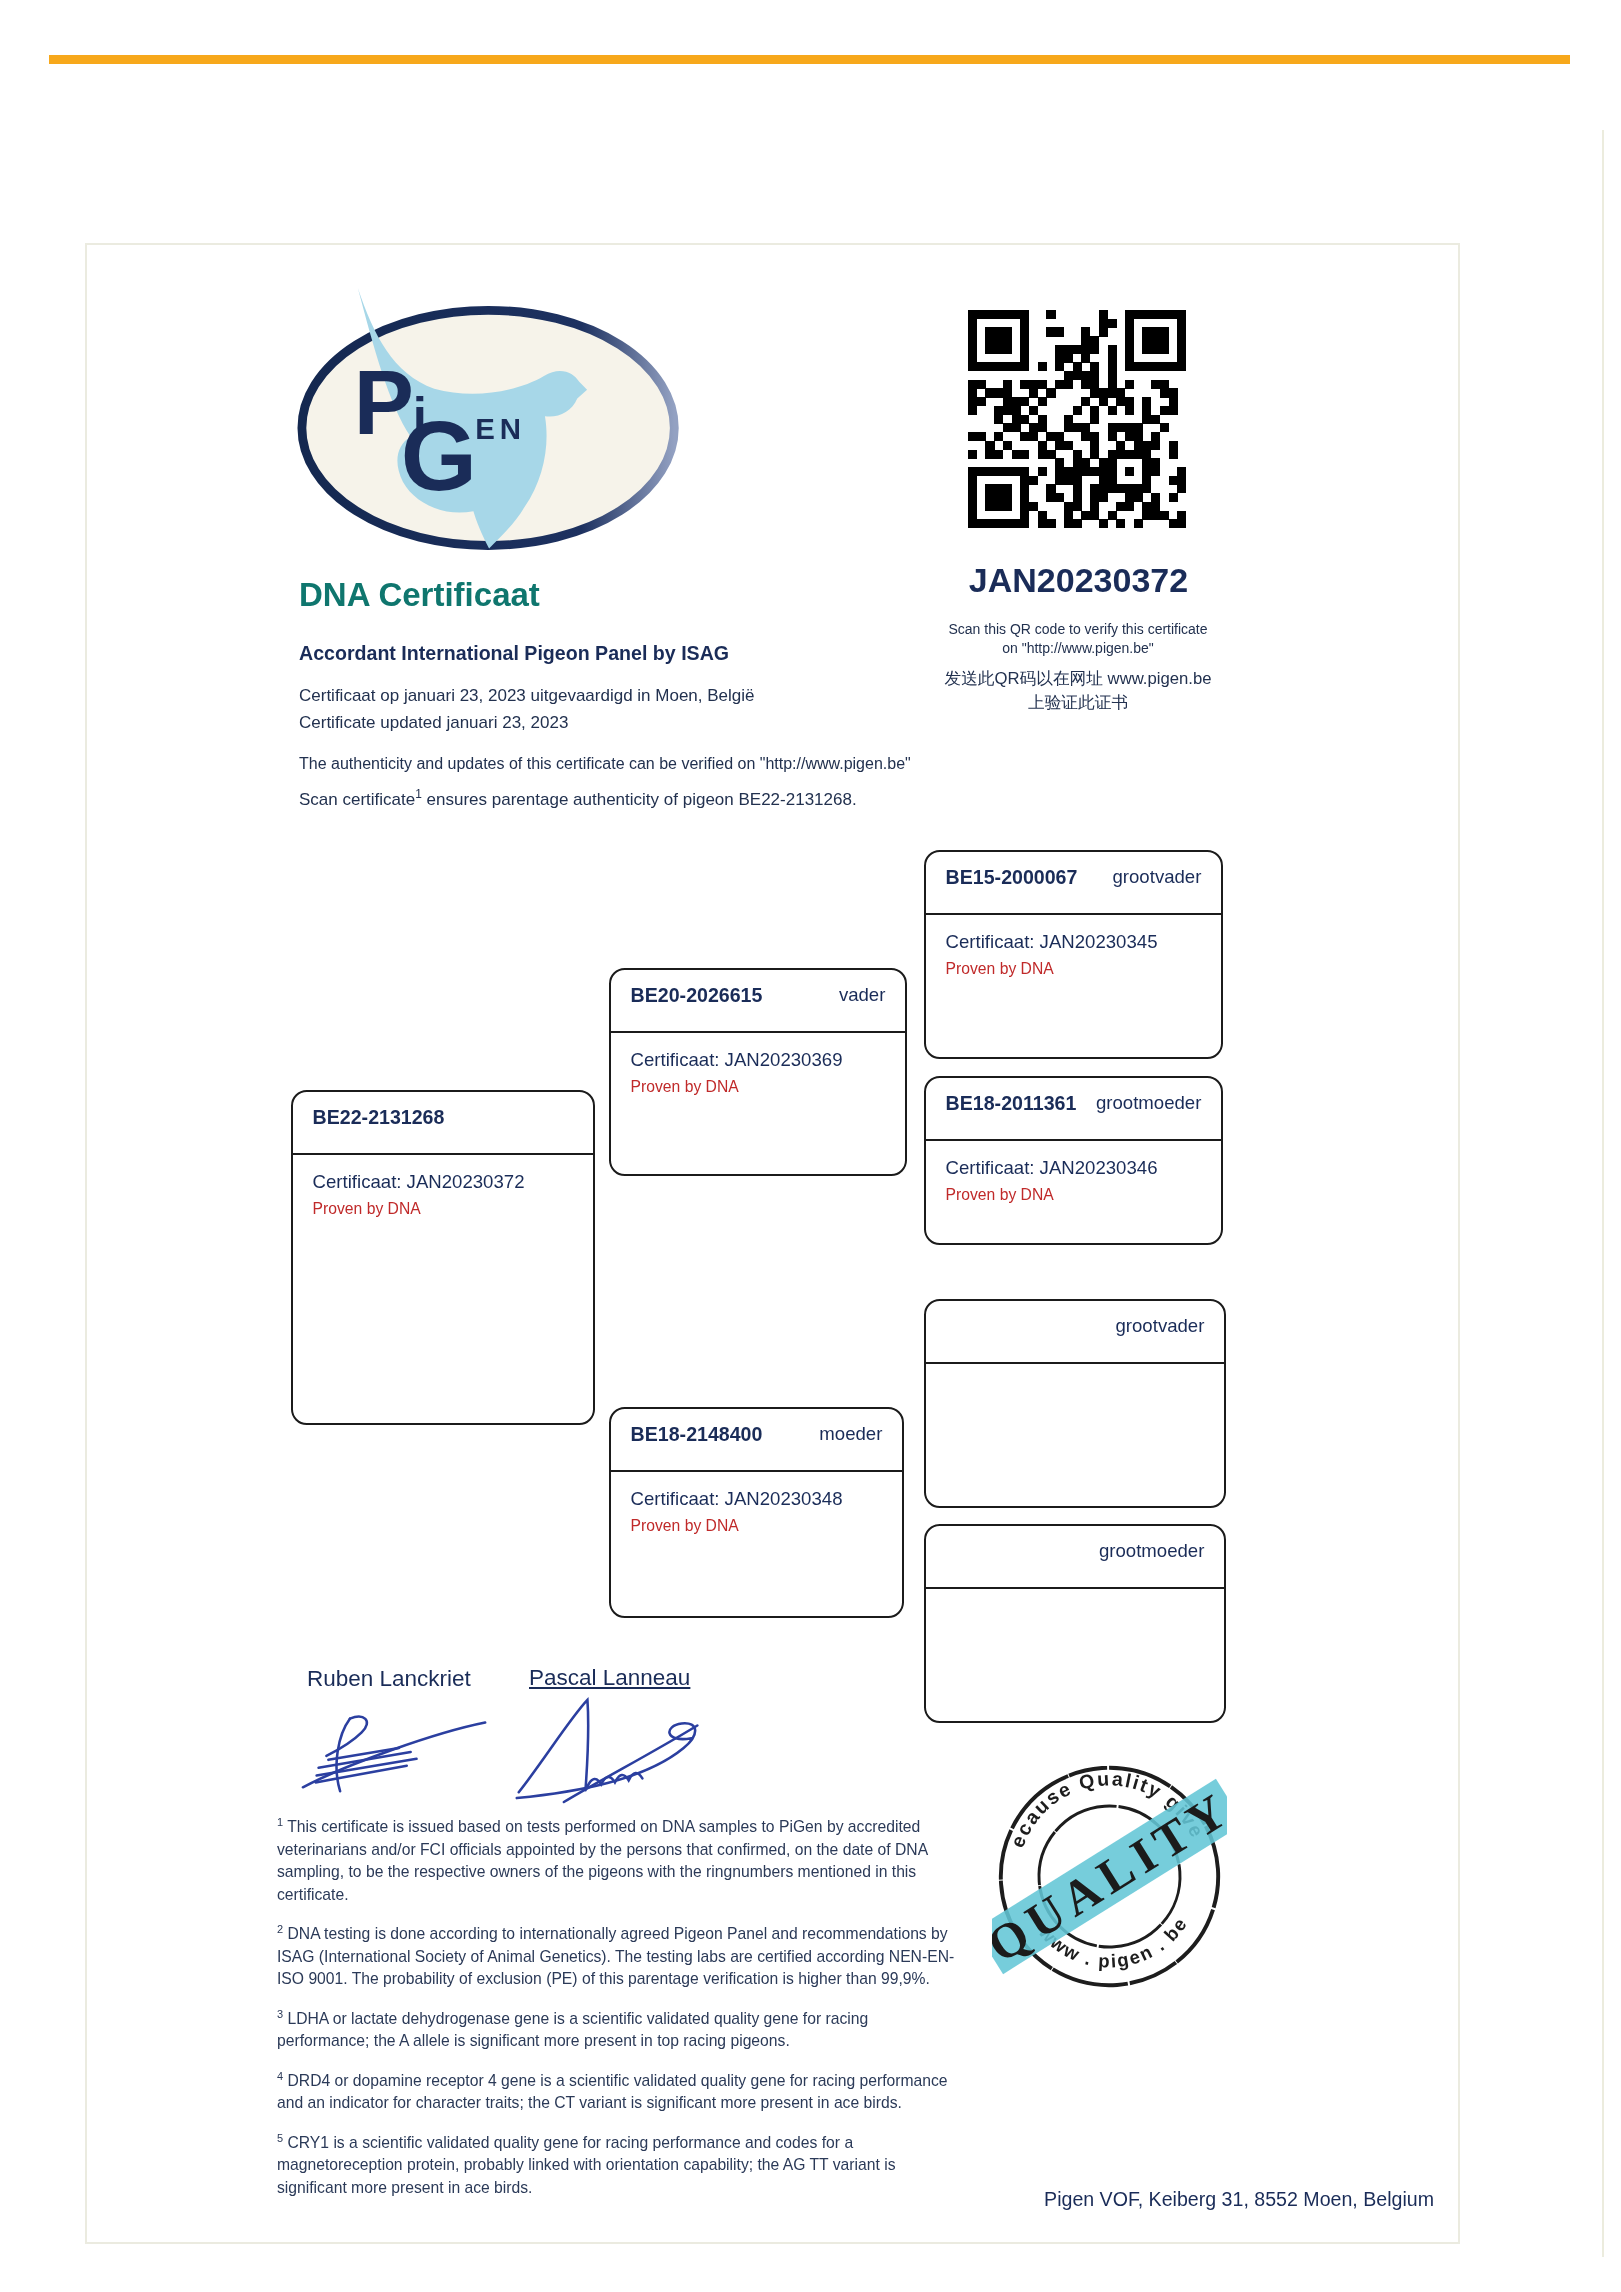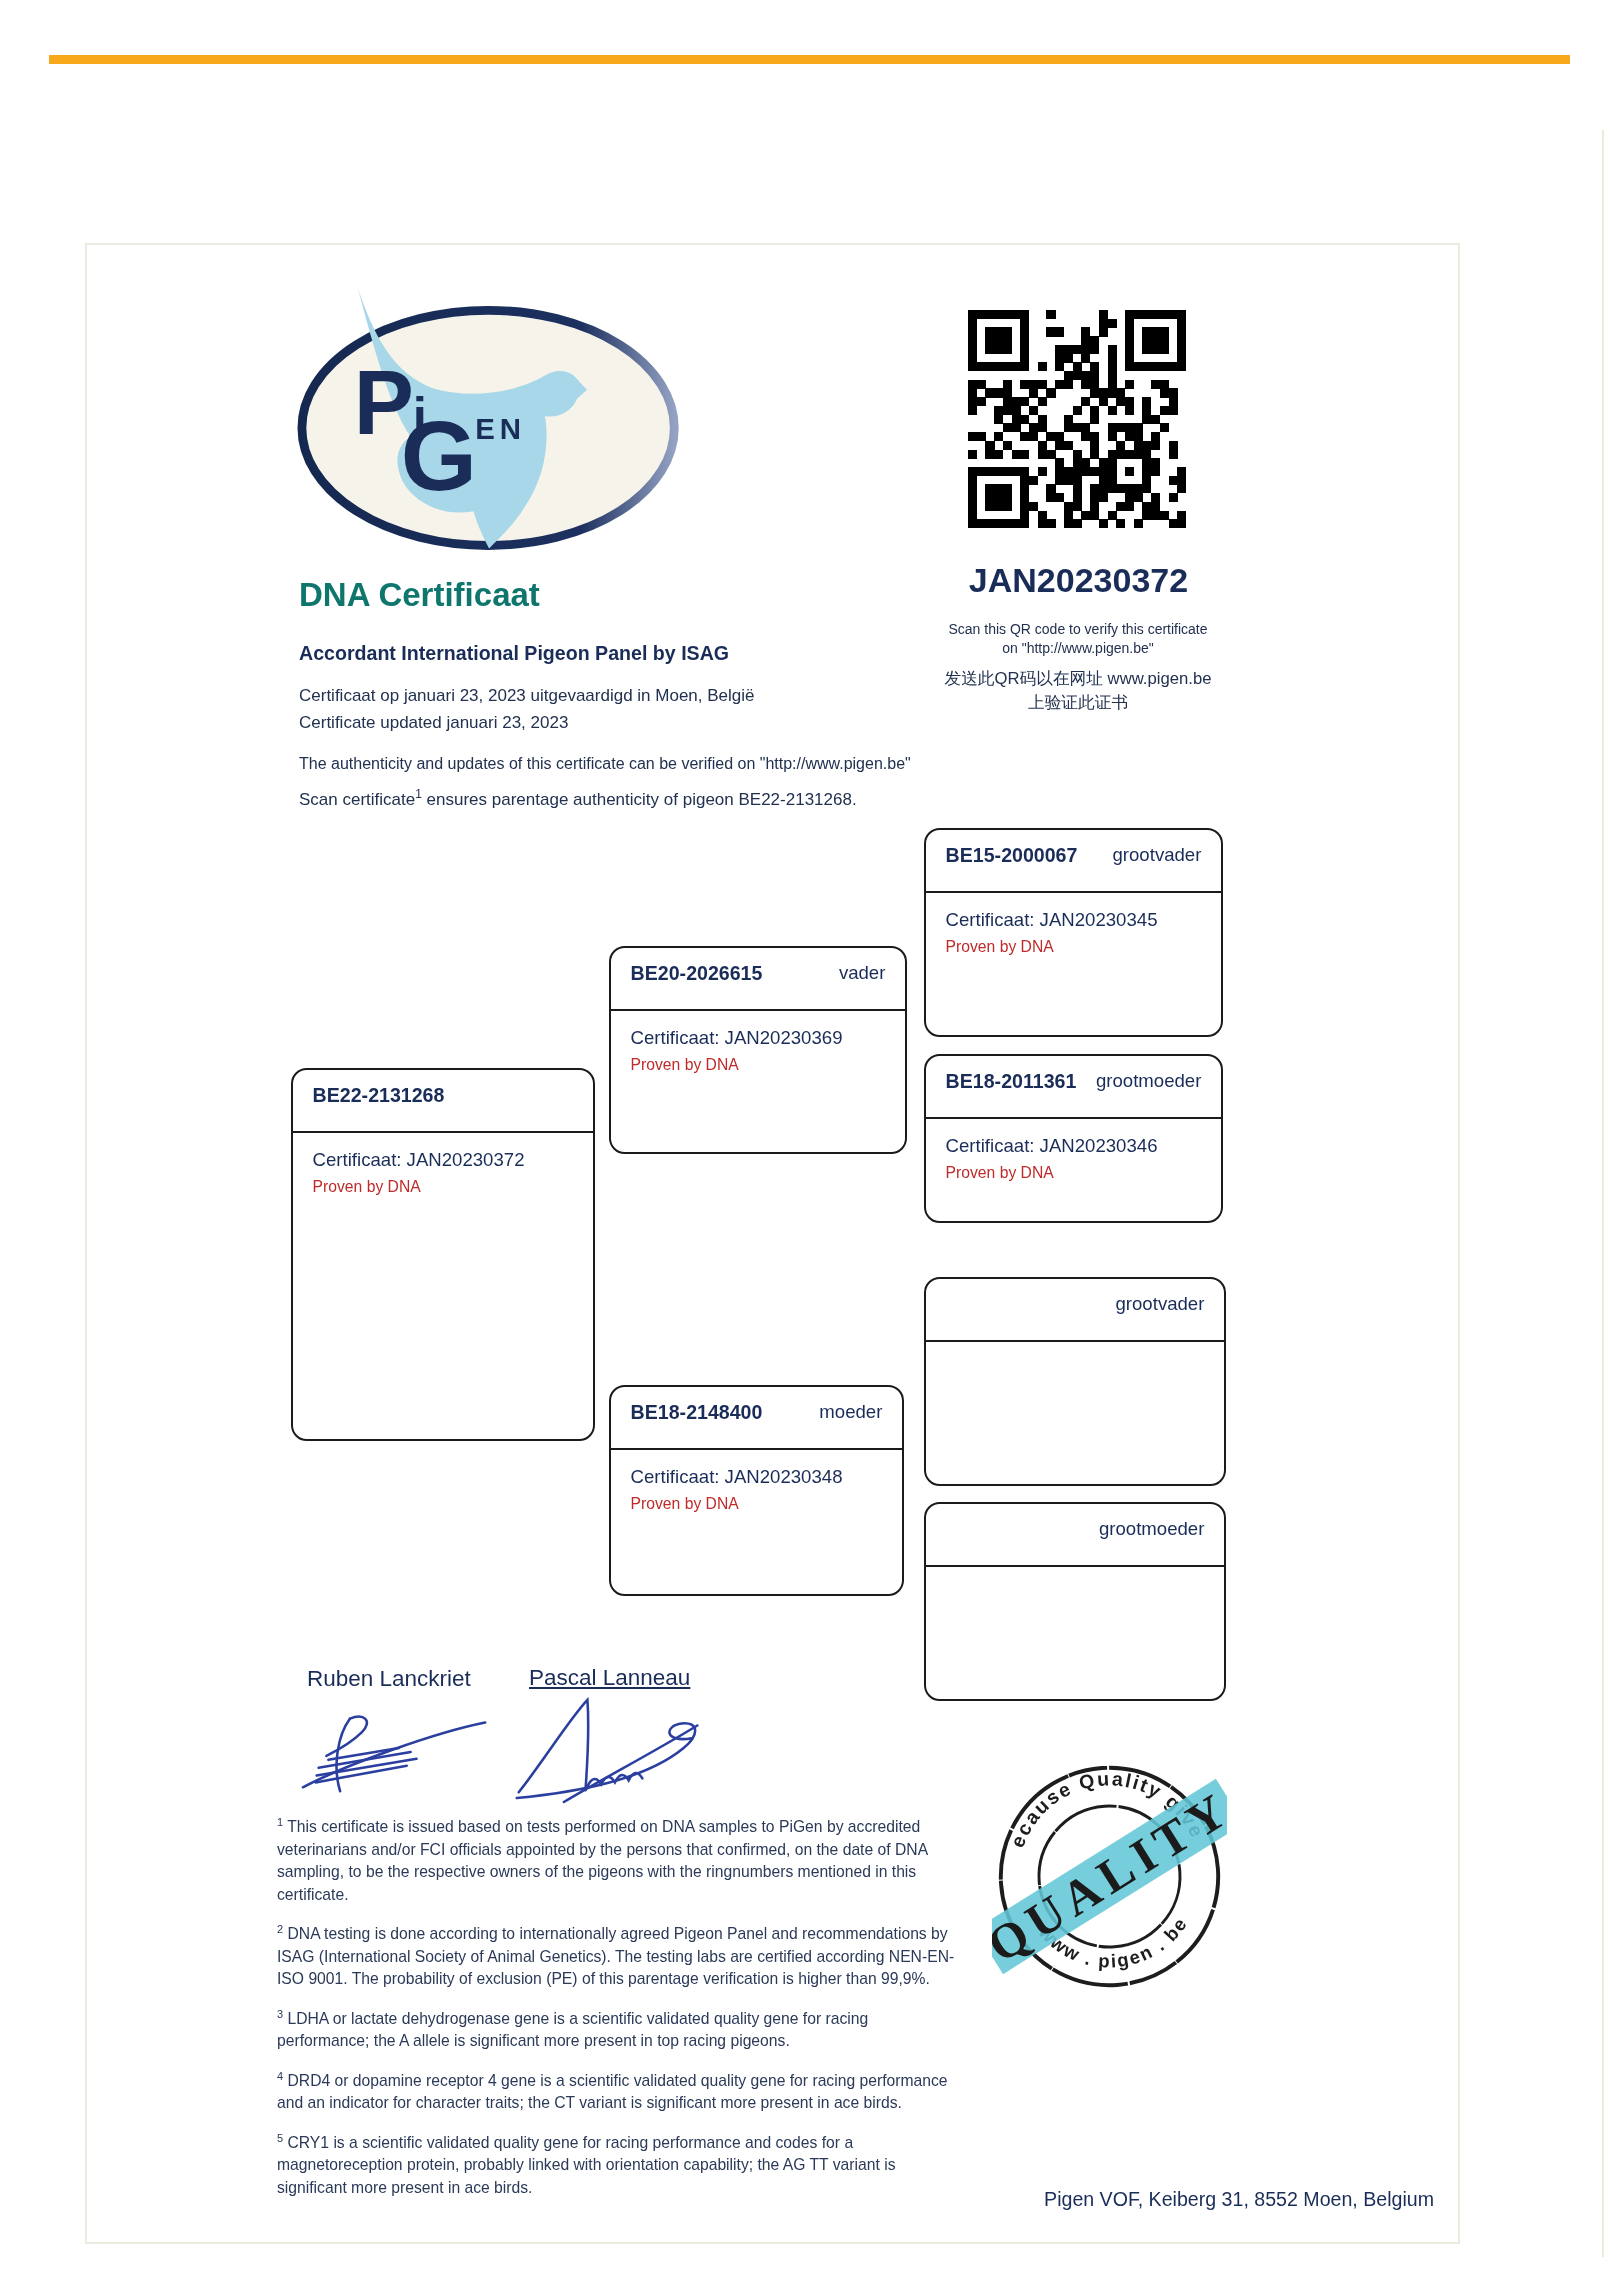--- a/index.html
+++ b/index.html
@@ -24,7 +24,7 @@
   #qr-cap-en{left:887px;top:620px;width:382px;text-align:center;font-size:14px;line-height:18.6px;color:#22314f;}
   #qr-cap-zh{left:887px;top:667px;width:382px;text-align:center;font-size:16.7px;line-height:23.5px;color:#22314f;}
   
-  .pbox{border:2px solid #1b1b1b;border-radius:15.7px;background:#fff;box-sizing:border-box;}
+  .pbox{border:2px solid #1b1b1b;border-radius:15.7px;background:#fff;box-sizing:border-box;margin-top:22px;}
   .pbox .hdr{position:relative;height:63px;padding:13.7px 19.6px 0 19.6px;box-sizing:border-box;
              border-bottom:2px solid #1b1b1b;}
   .pbox .ring{font-size:19.6px;font-weight:700;color:#1a2c58;}

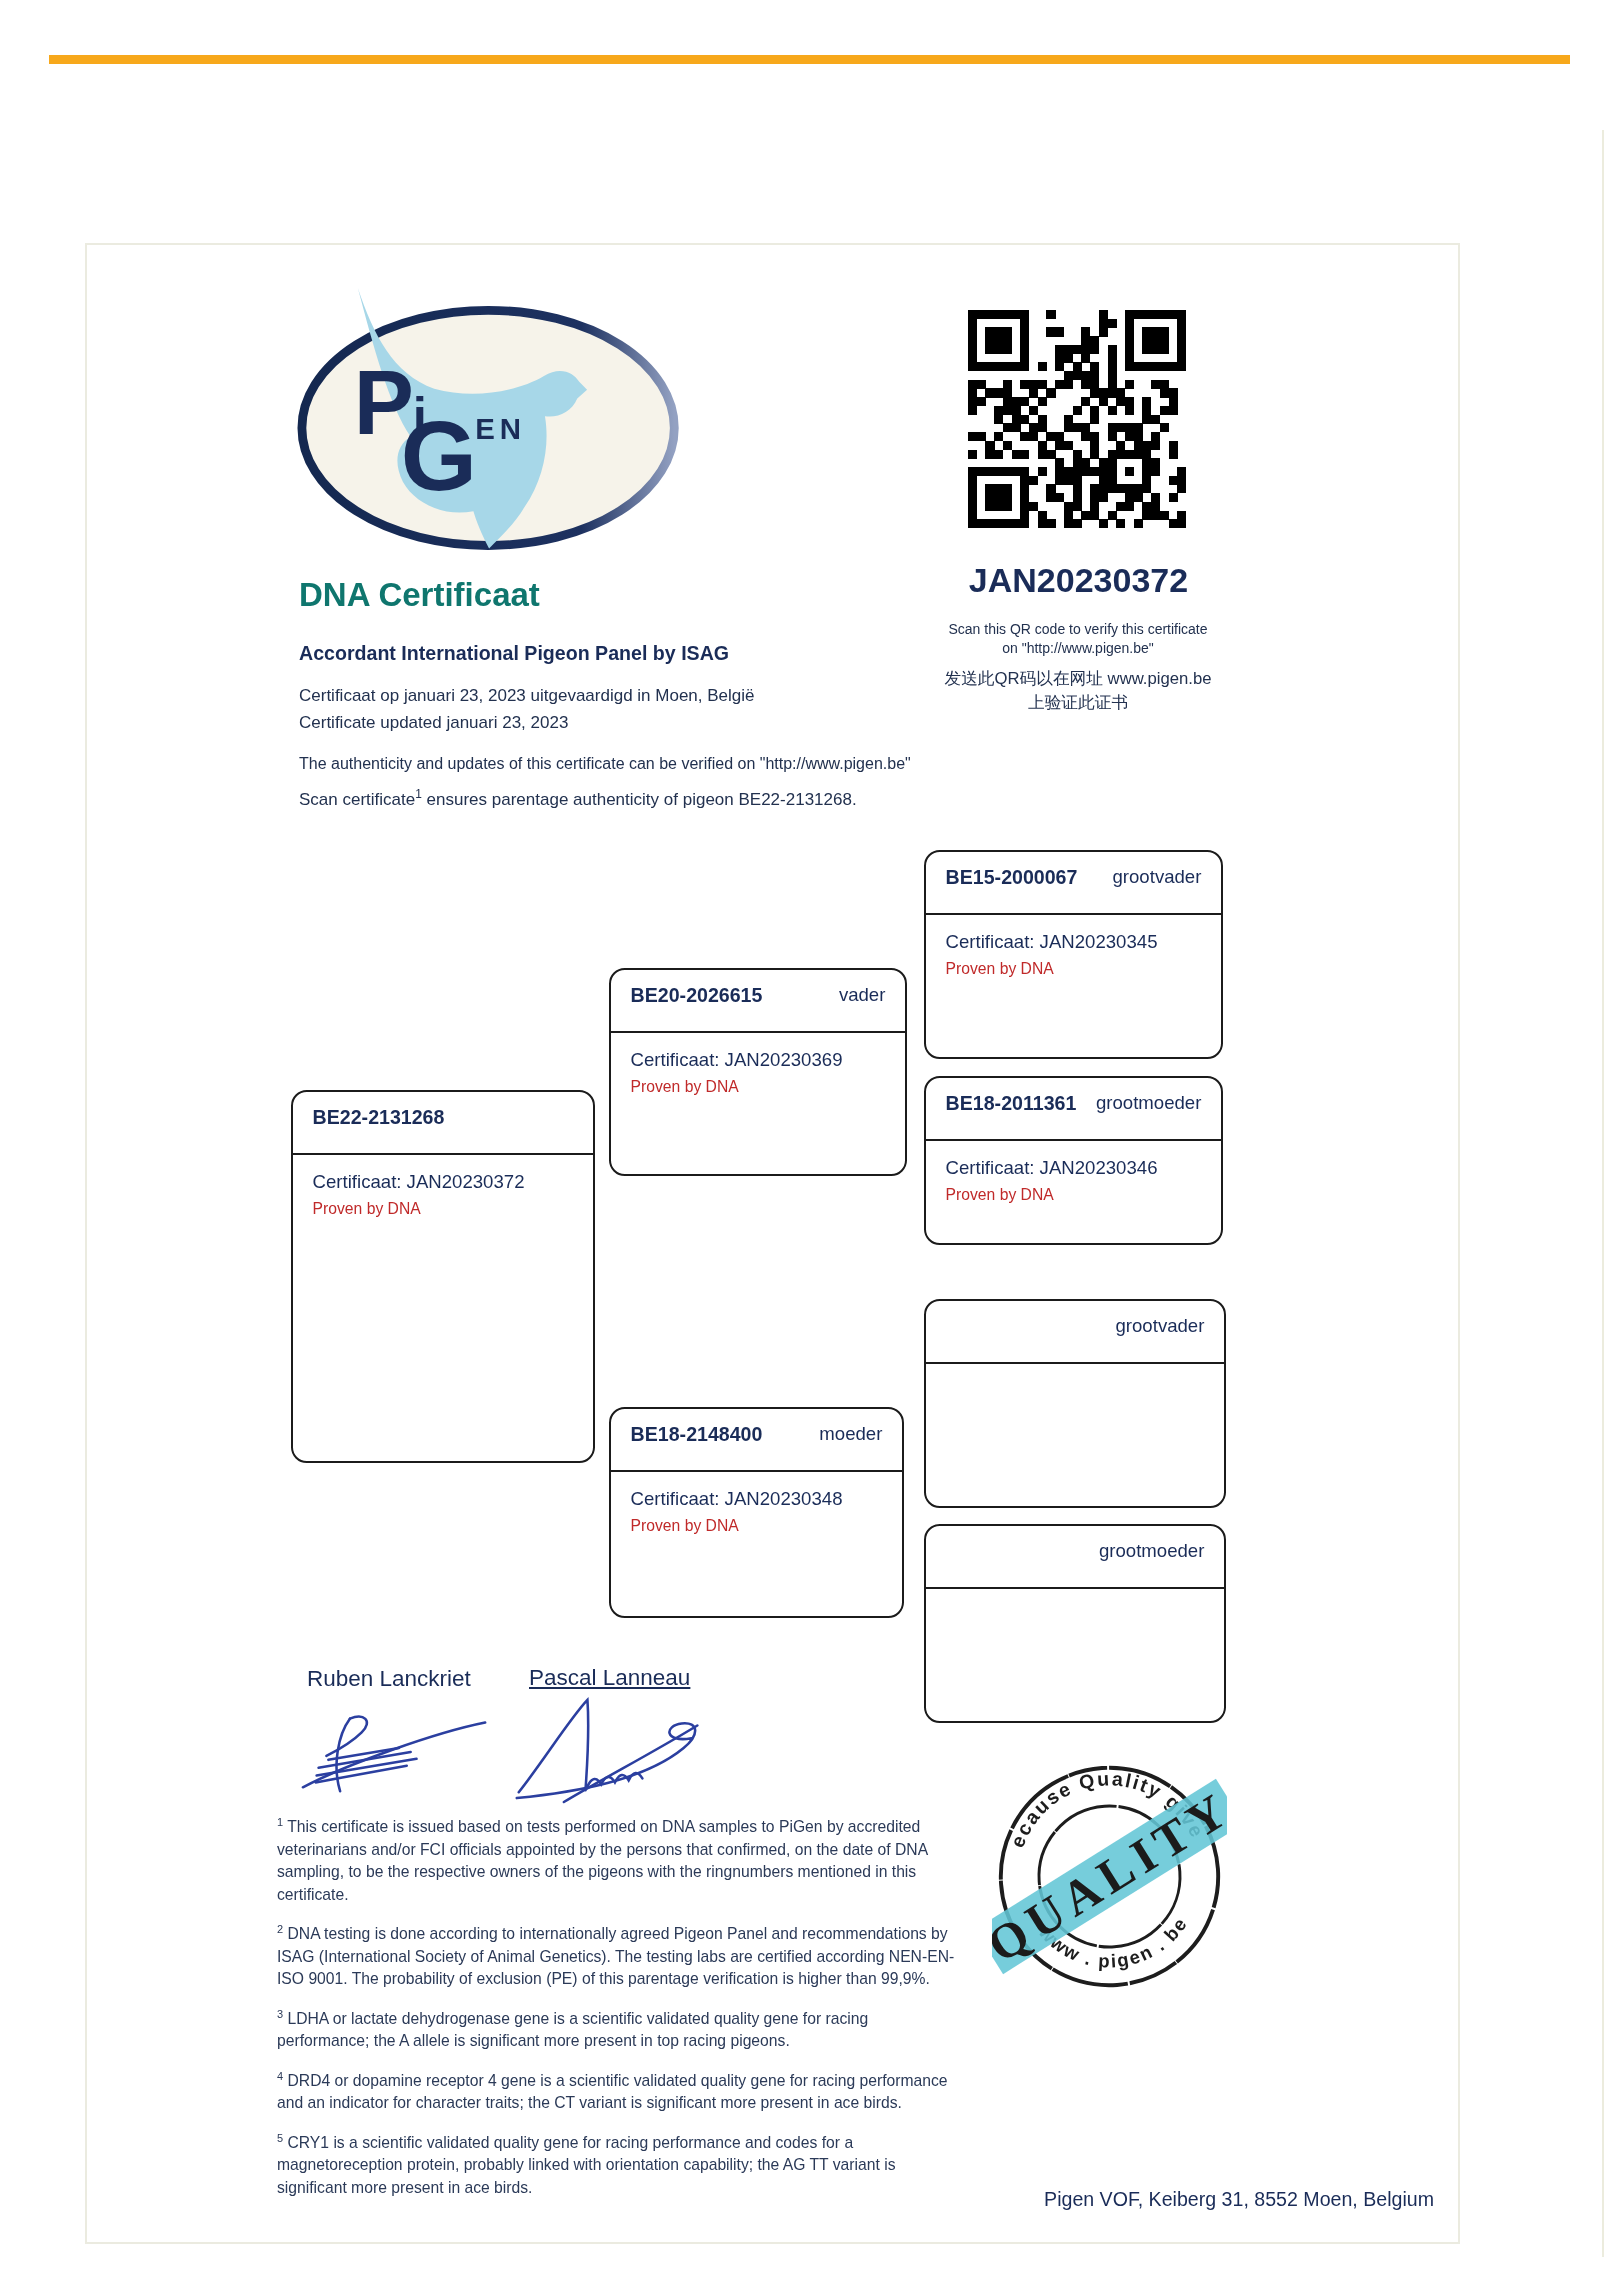--- a/index.html
+++ b/index.html
@@ -32,7 +32,7 @@
   .pbox .bdy{padding:15.7px 19.6px;}
   .pbox .cert{font-size:18.6px;color:#1a2c58;}
   .pbox .proven{font-size:15.7px;color:#c02a2a;margin-top:6.9px;}
-  #box-subject{left:291px;top:1068px;width:304px;height:373px;}
+  #box-subject{left:291px;top:1068px;width:304px;height:335px;}
   #box-vader{left:609px;top:946px;width:298px;height:208px;}
   #box-grootvader1{left:924px;top:828px;width:299px;height:209px;}
   #box-grootmoeder1{left:924px;top:1054px;width:299px;height:169px;}

